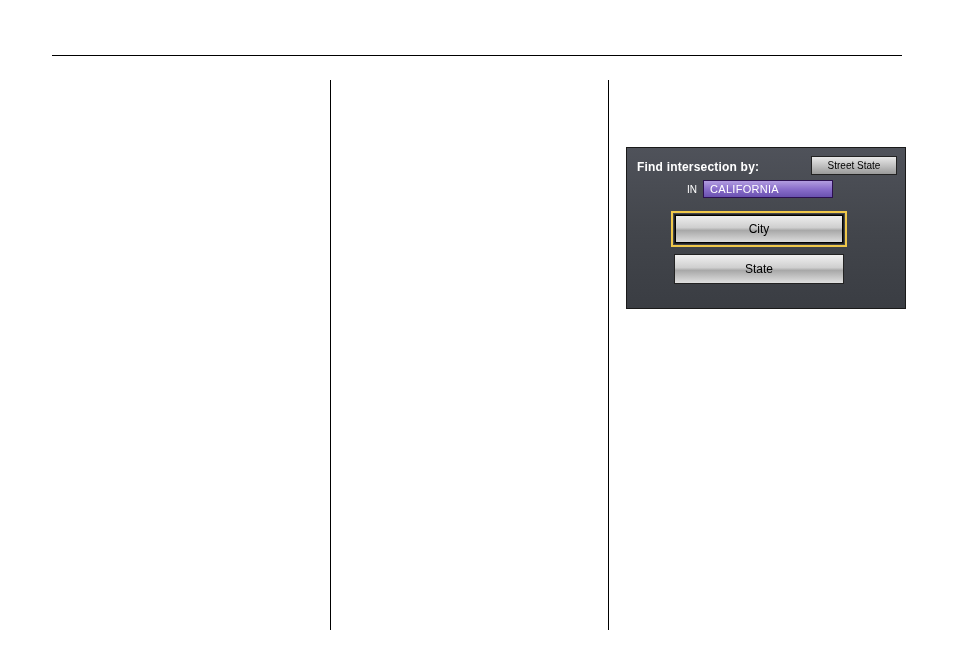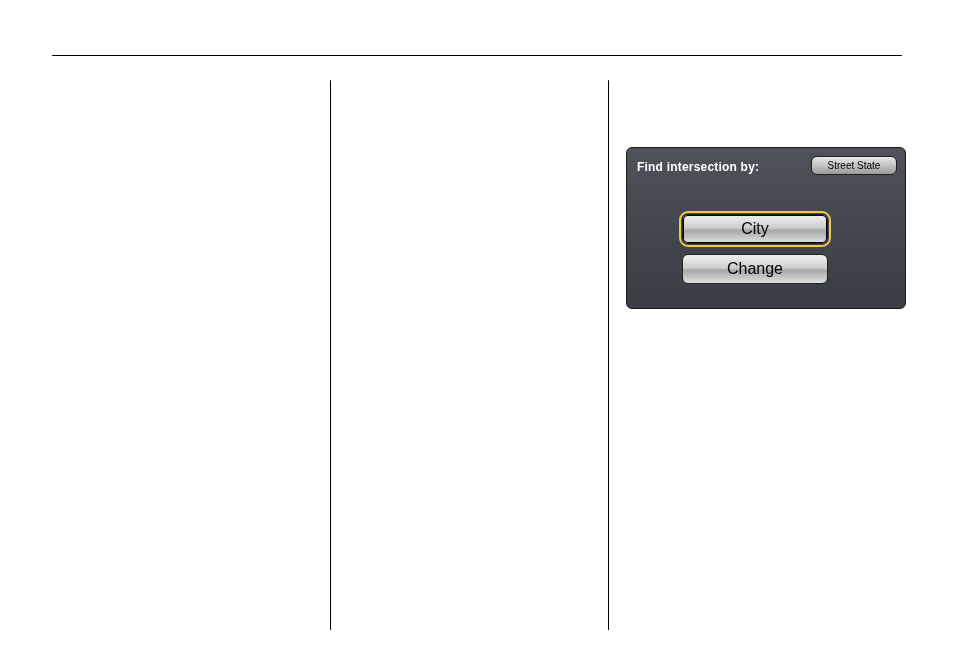--- a/index.html
+++ b/index.html
@@ -2,7 +2,7 @@
 <html><head>
 <meta charset="utf-8">
 <style>
-* { box-sizing: border-box; margin: 0; padding: 0; border-radius: 6px; }
+* { box-sizing: border-box; margin: 0; padding: 0; }
 body {
   width: 954px;
   height: 652px;

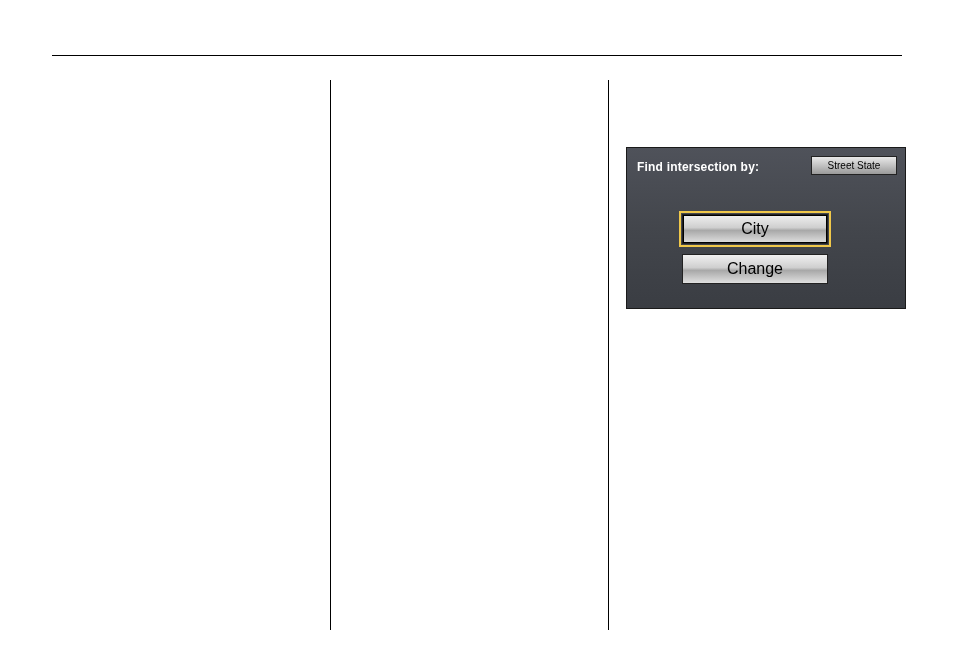--- a/index.html
+++ b/index.html
@@ -129,6 +129,10 @@
   <div class="nav-screenshot">
     <div class="nav-header">Find intersection by:</div>
     <div class="change-state">Street State</div>
+    <div class="state-row">
+      <div class="in-label">IN</div>
+      <div class="state-field">CALIFORNIA</div>
+    </div>
     <div class="big-btn city-btn">City</div>
     <div class="big-btn street-btn">Change</div>
   </div>

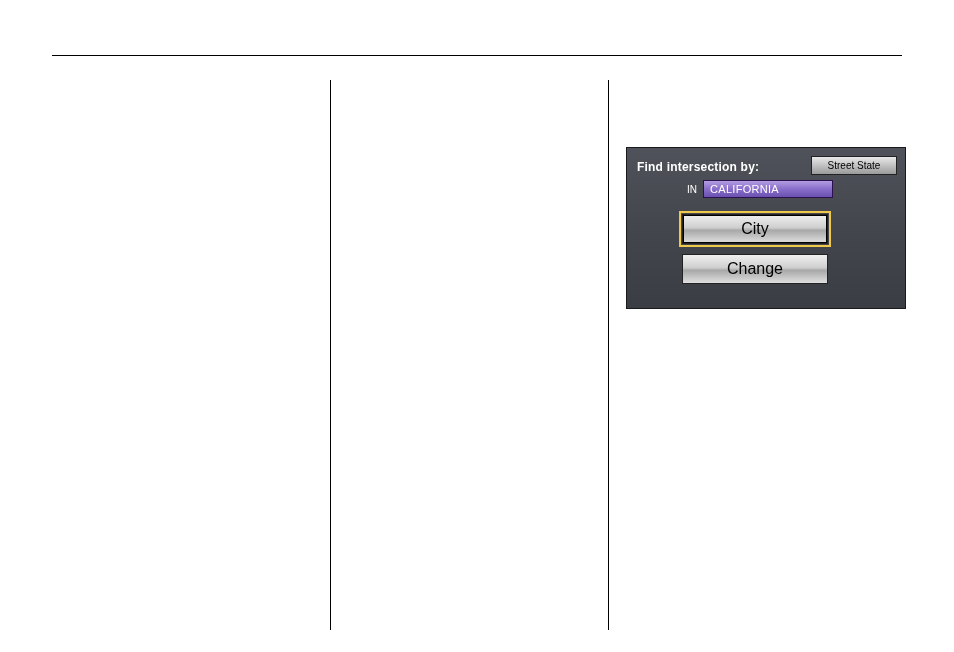--- a/index.html
+++ b/index.html
@@ -96,12 +96,12 @@
 }
 .big-btn {
   position: absolute;
-  left: 55px;
-  width: 146px;
+  left: 47px;
+  width: 170px;
   height: 30px;
   background: linear-gradient(180deg, #f0f0f0 0%, #cfcfcf 45%, #a8a8a8 55%, #e0e0e0 100%);
   border: 1px solid #222;
-  font-size: 16px;
+  font-size: 12px;
   color: #000;
   display: flex;
   align-items: center;

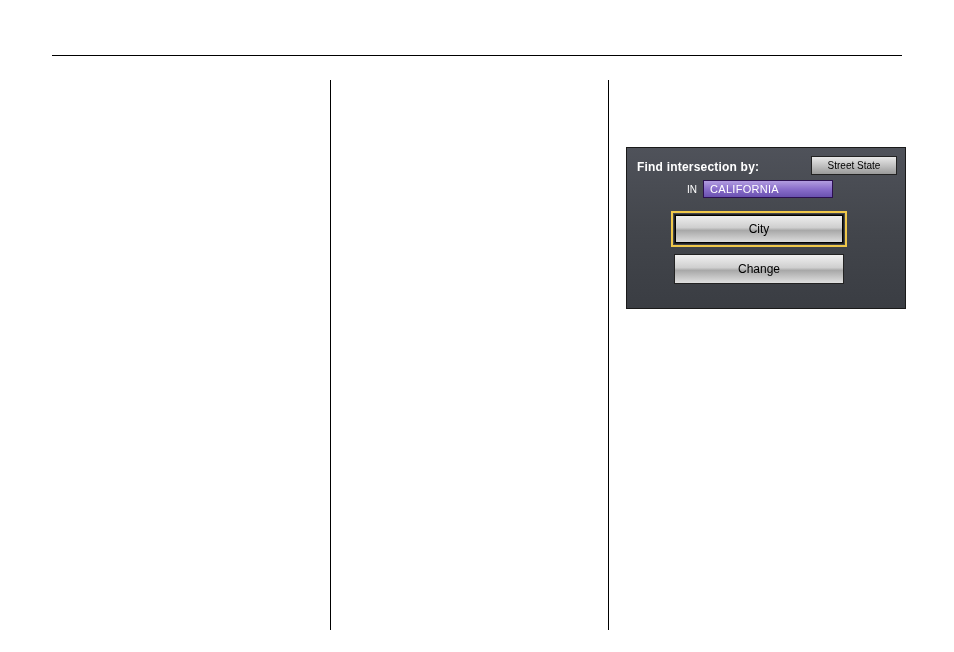--- a/index.html
+++ b/index.html
@@ -134,7 +134,7 @@
       <div class="state-field">CALIFORNIA</div>
     </div>
     <div class="big-btn city-btn">City</div>
-    <div class="big-btn street-btn">Change</div>
+    <div class="big-btn street-btn">State</div>
   </div>
 </div>
 

